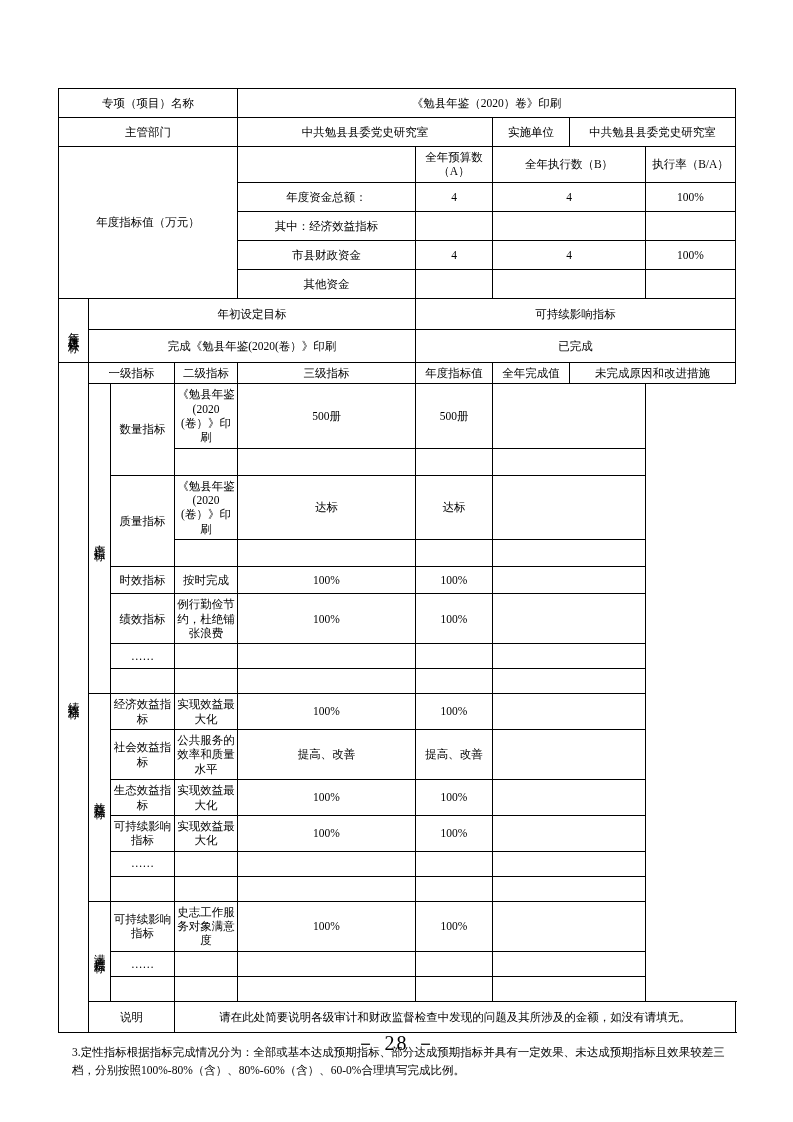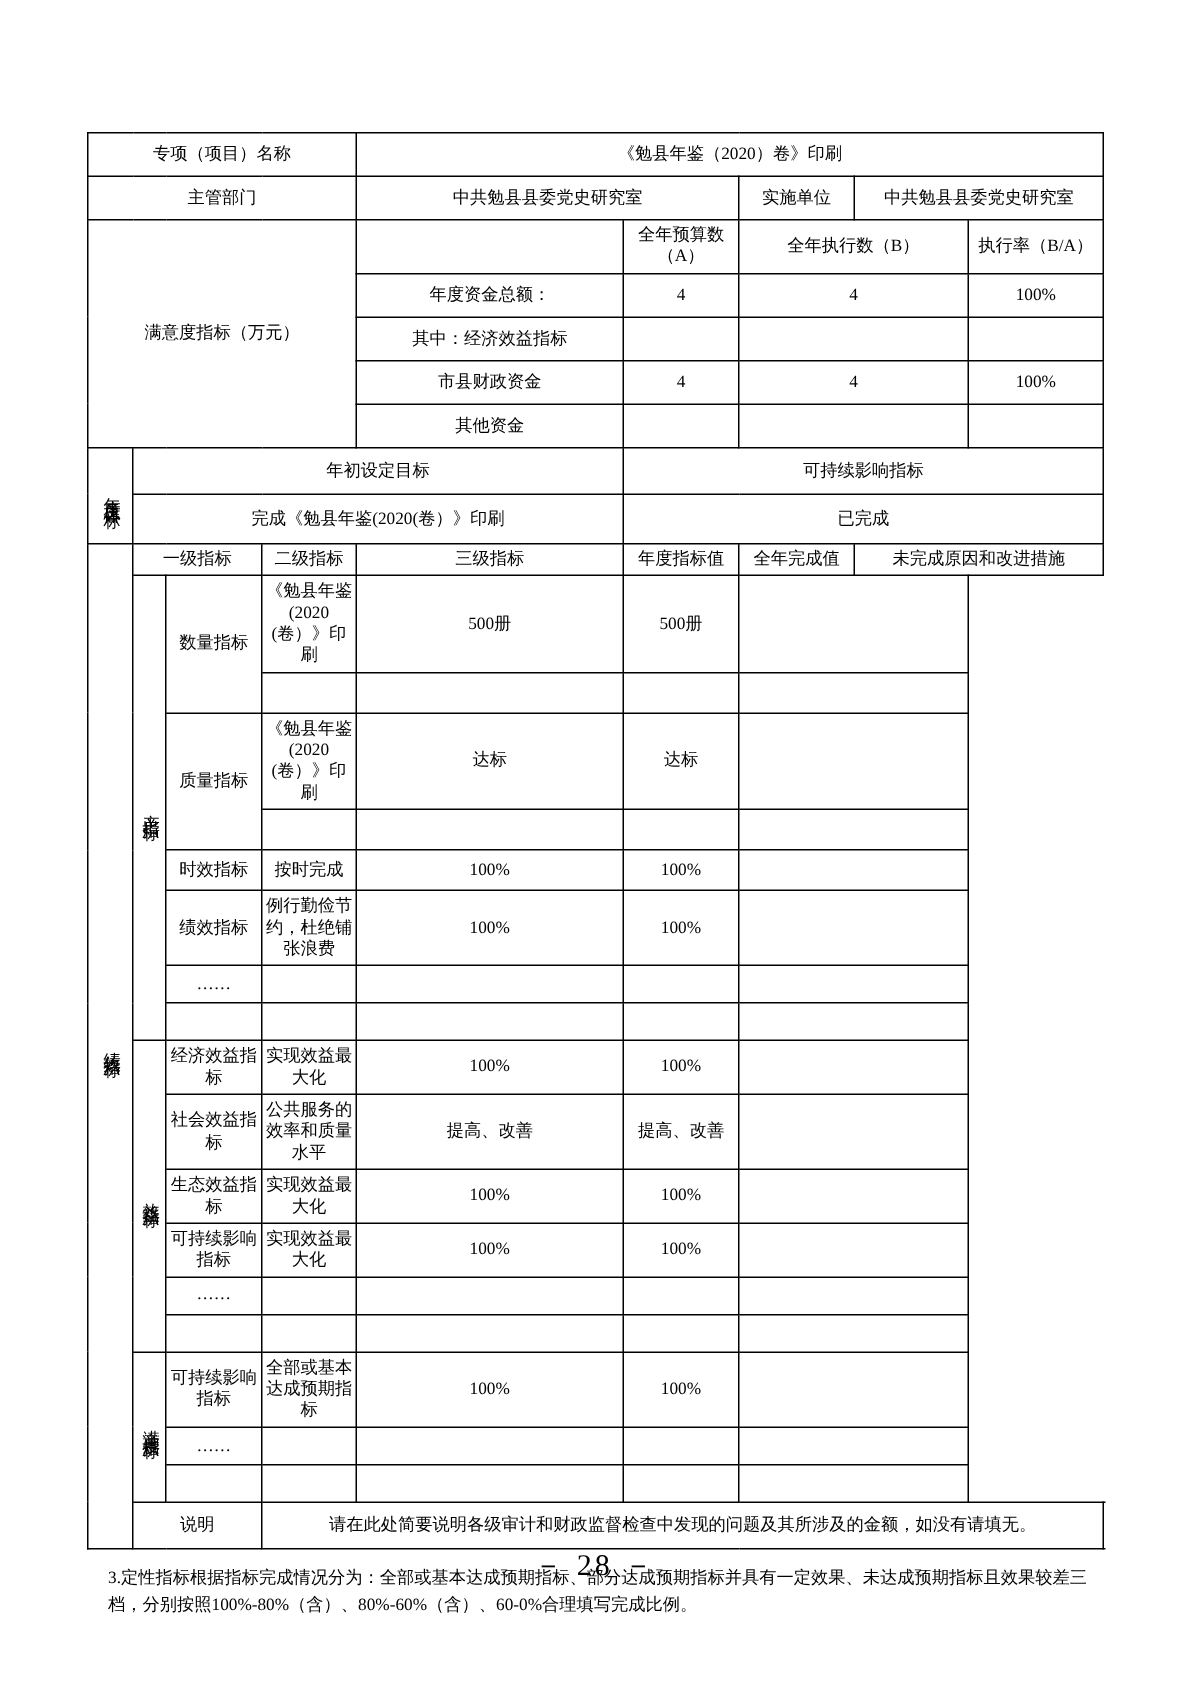--- a/index.html
+++ b/index.html
@@ -107,7 +107,7 @@
     </tr>
 
     <tr>
-      <td colspan="4" rowspan="5">满意度指标（万元）</td>
+      <td colspan="4" rowspan="5">年度指标值（万元）</td>
       <td class="h34" rowspan="1"></td>
       <td class="h34">全年预算数（A）</td>
       <td class="h34" colspan="2">全年执行数（B）</td>

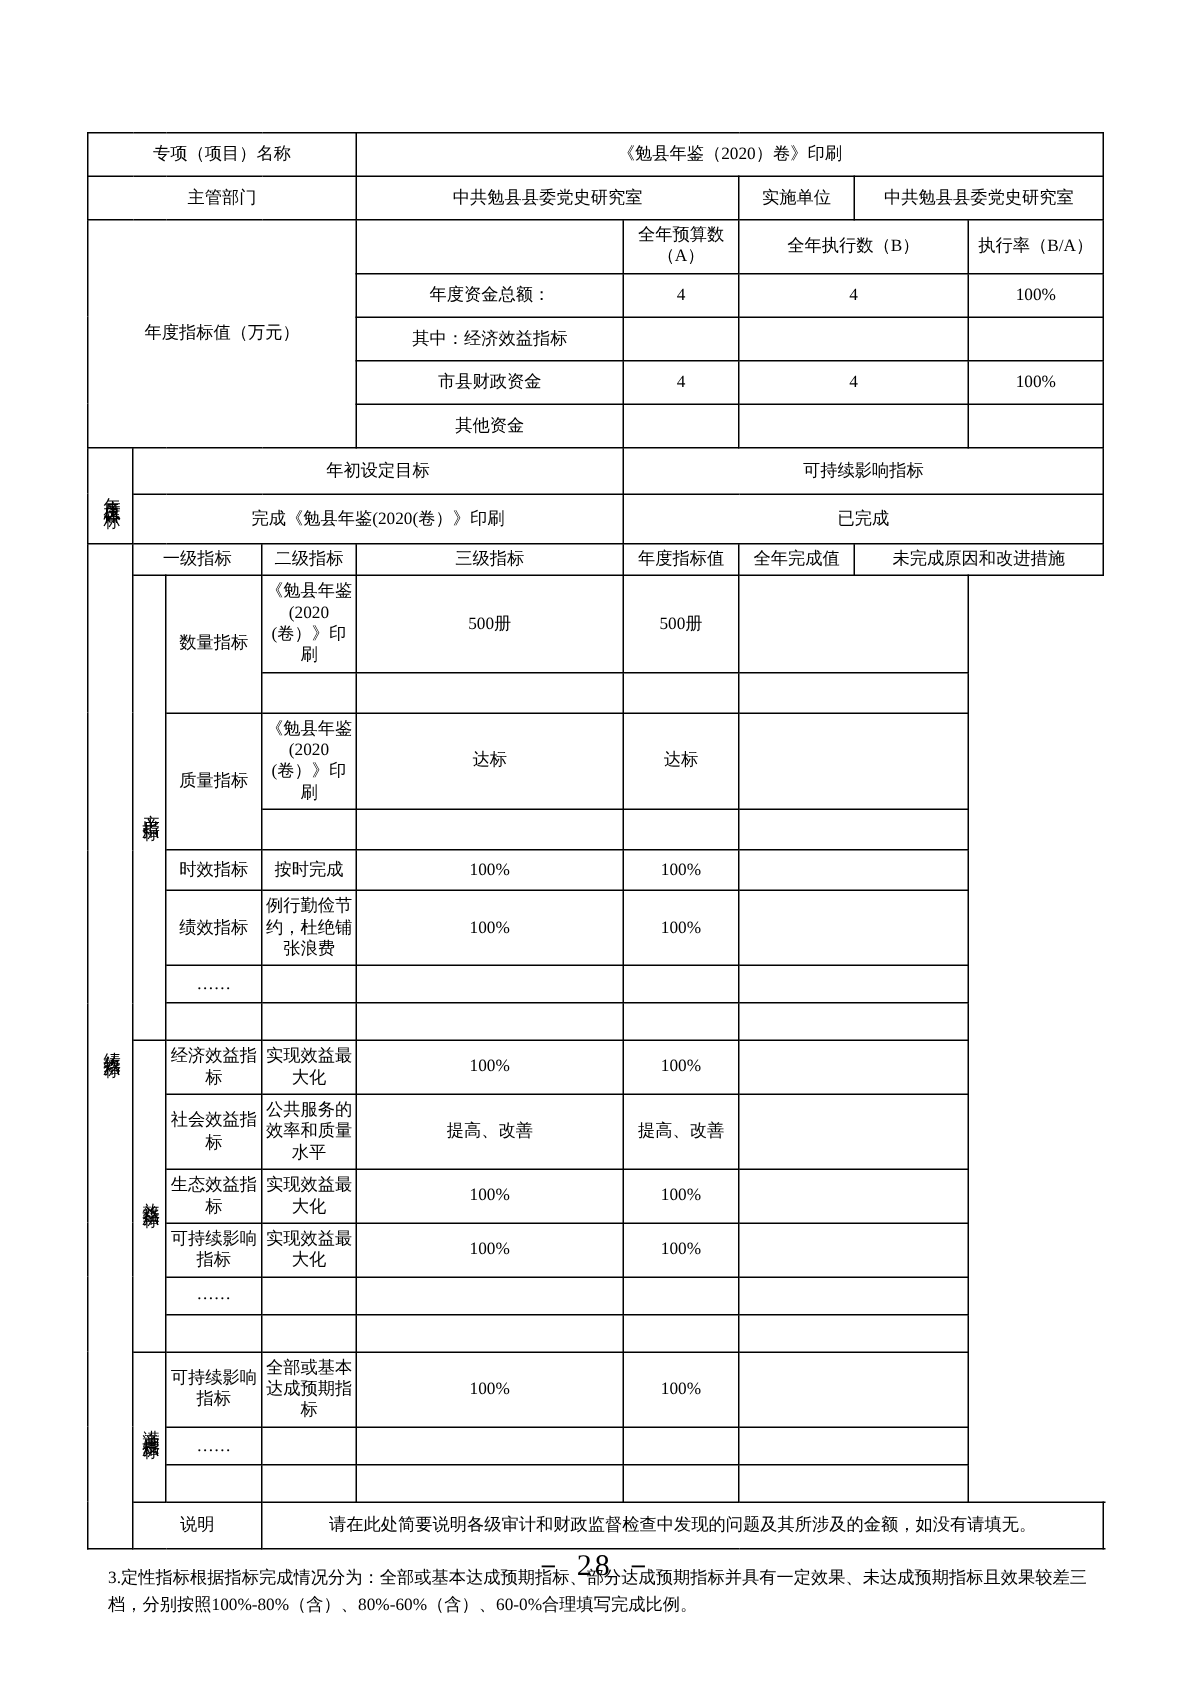--- a/index.html
+++ b/index.html
@@ -271,7 +271,7 @@
         <span class="vtext">满意度指标</span>
       </td>
       <td class="h20">可持续影响指标</td>
-      <td class="h20">全部或基本达成预期指标</td>
+      <td class="h20">史志工作服务对象满意度</td>
       <td class="h20">100%</td>
       <td class="h20">100%</td>
       <td class="h20" colspan="2"></td>

